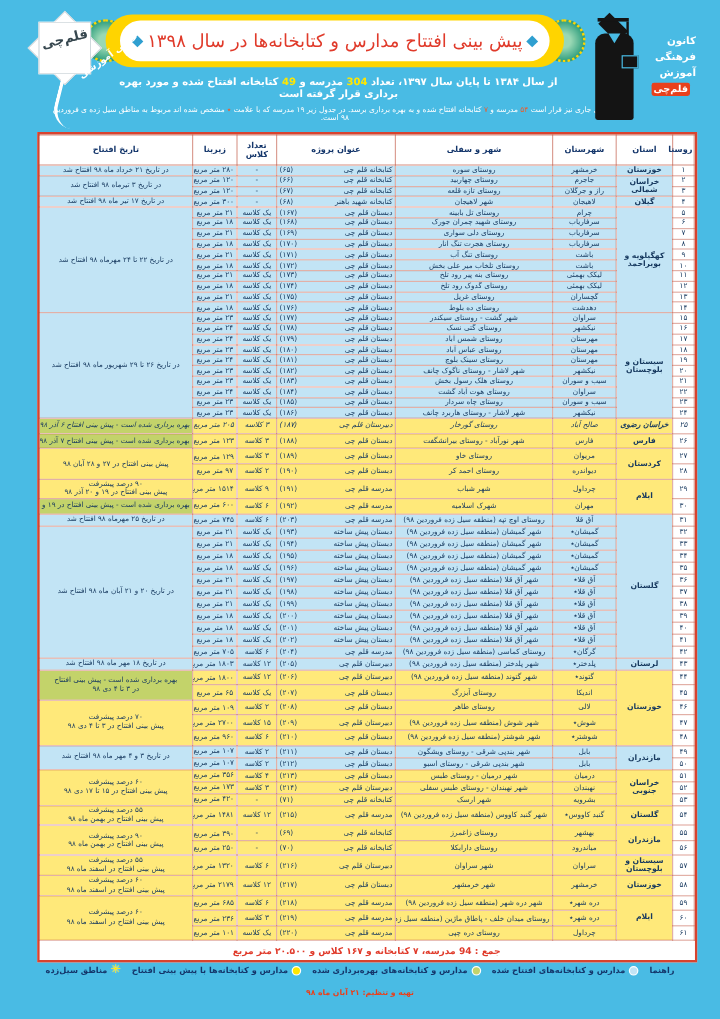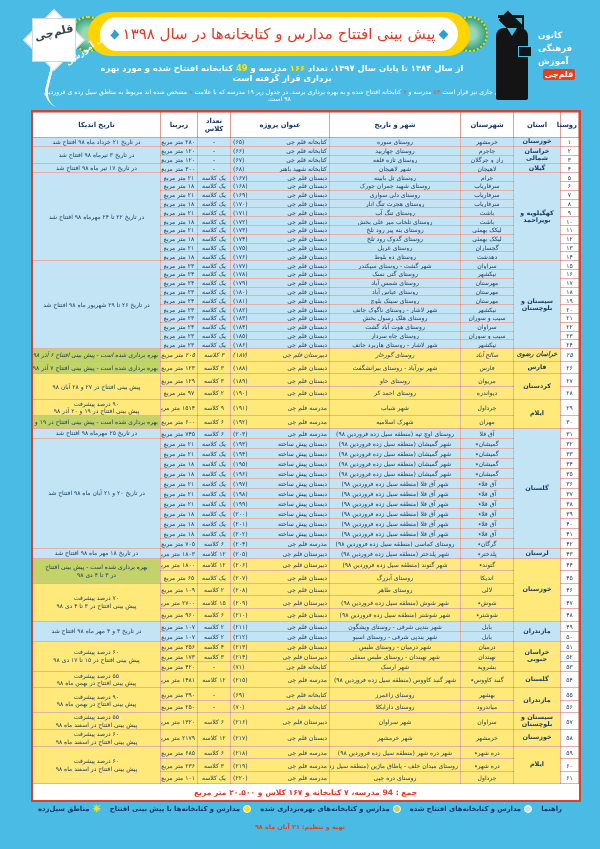--- a/index.html
+++ b/index.html
@@ -48,7 +48,7 @@
   .book{position:absolute;left:30px;top:40px;width:12px;height:9px;background:#141414;
         border:1.5px solid #49BBE4;}
   .ktxt{display:flex;flex-direction:column;justify-content:flex-start;gap:3px;
-        padding-top:24px;width:42px;text-align:left;color:#fff;font-size:8.6px;font-weight:bold;}
+        padding-top:24px;width:42px;text-align:right;color:#fff;font-size:8.6px;font-weight:bold;}
   .k-red{background:#E8401C;color:#fff;border-radius:2px;padding:1px 2px;font-size:8px;align-self:center;}
   
   .tbl-wrap{position:absolute;left:31px;top:110px;width:550px;background:#fff;

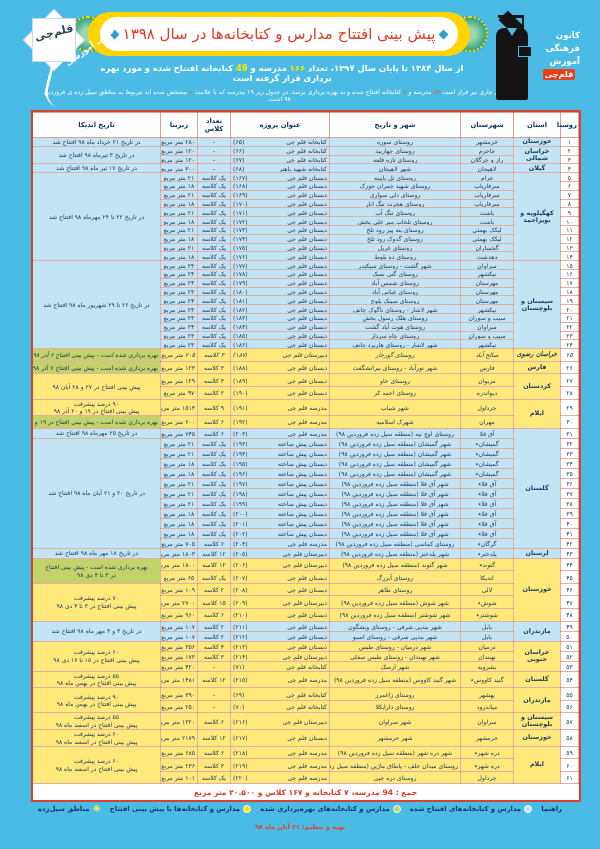--- a/index.html
+++ b/index.html
@@ -94,7 +94,7 @@
     </div>
   </div>
 
-  <div class="sub1"><span>از سال ۱۳۸۴ تا پایان سال ۱۳۹۷، تعداد </span><span class="hl-y">۱۶۶</span><span> مدرسه و </span><span class="hl-y">49</span><span> کتابخانه افتتاح شده و مورد بهره برداری قرار گرفته است</span></div>
+  <div class="sub1"><span>از سال ۱۳۸۴ تا پایان سال ۱۳۹۷، تعداد </span><span class="hl-y">304</span><span> مدرسه و </span><span class="hl-y">49</span><span> کتابخانه افتتاح شده و مورد بهره برداری قرار گرفته است</span></div>
   <div class="sub2"><span>در سال جاری نیز قرار است </span><span class="hl-r">۵۴</span><span> مدرسه و </span><span class="hl-r">۷</span><span> کتابخانه افتتاح شده و به بهره برداری برسد. در جدول زیر ۱۹ مدرسه که با علامت </span><span class="hl-r">٭</span><span> مشخص شده اند مربوط به مناطق سیل زده ی فروردین ۹۸ است.</span></div>
 
   <div class="bonyad">

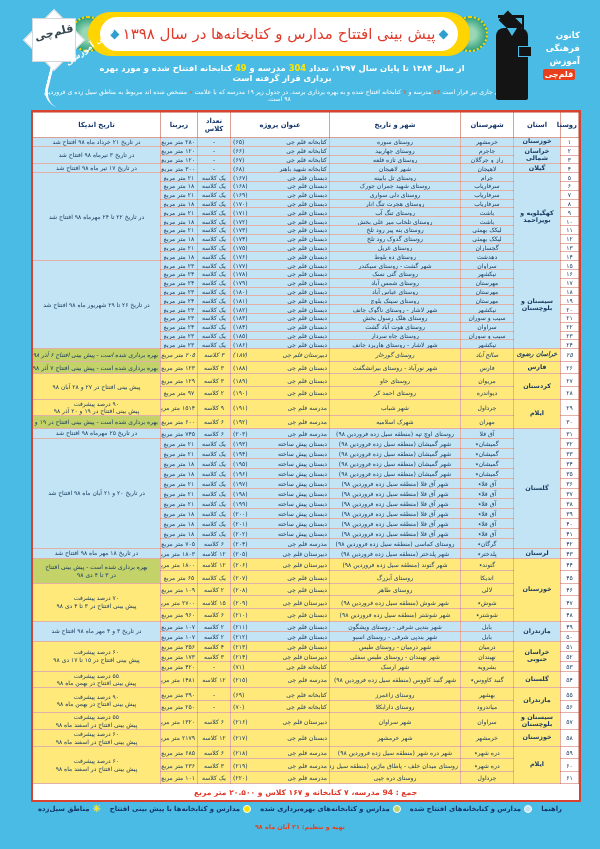--- a/index.html
+++ b/index.html
@@ -142,7 +142,7 @@
           <th>عنوان پروژه</th>
           <th>تعداد کلاس</th>
           <th>زیربنا</th>
-          <th>تاریخ اندیکا</th>
+          <th>تاریخ افتتاح</th>
         </tr>
       </thead>
     <tbody id="tbody">

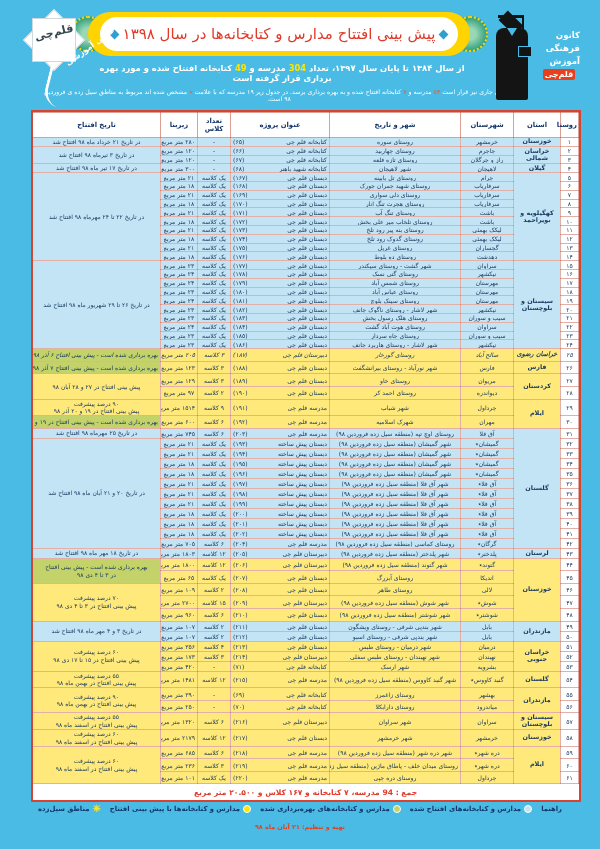--- a/index.html
+++ b/index.html
@@ -138,7 +138,7 @@
           <th>روستا</th>
           <th>استان</th>
           <th>شهرستان</th>
-          <th>شهر و تاریخ</th>
+          <th>شهر و سفلی</th>
           <th>عنوان پروژه</th>
           <th>تعداد کلاس</th>
           <th>زیربنا</th>

